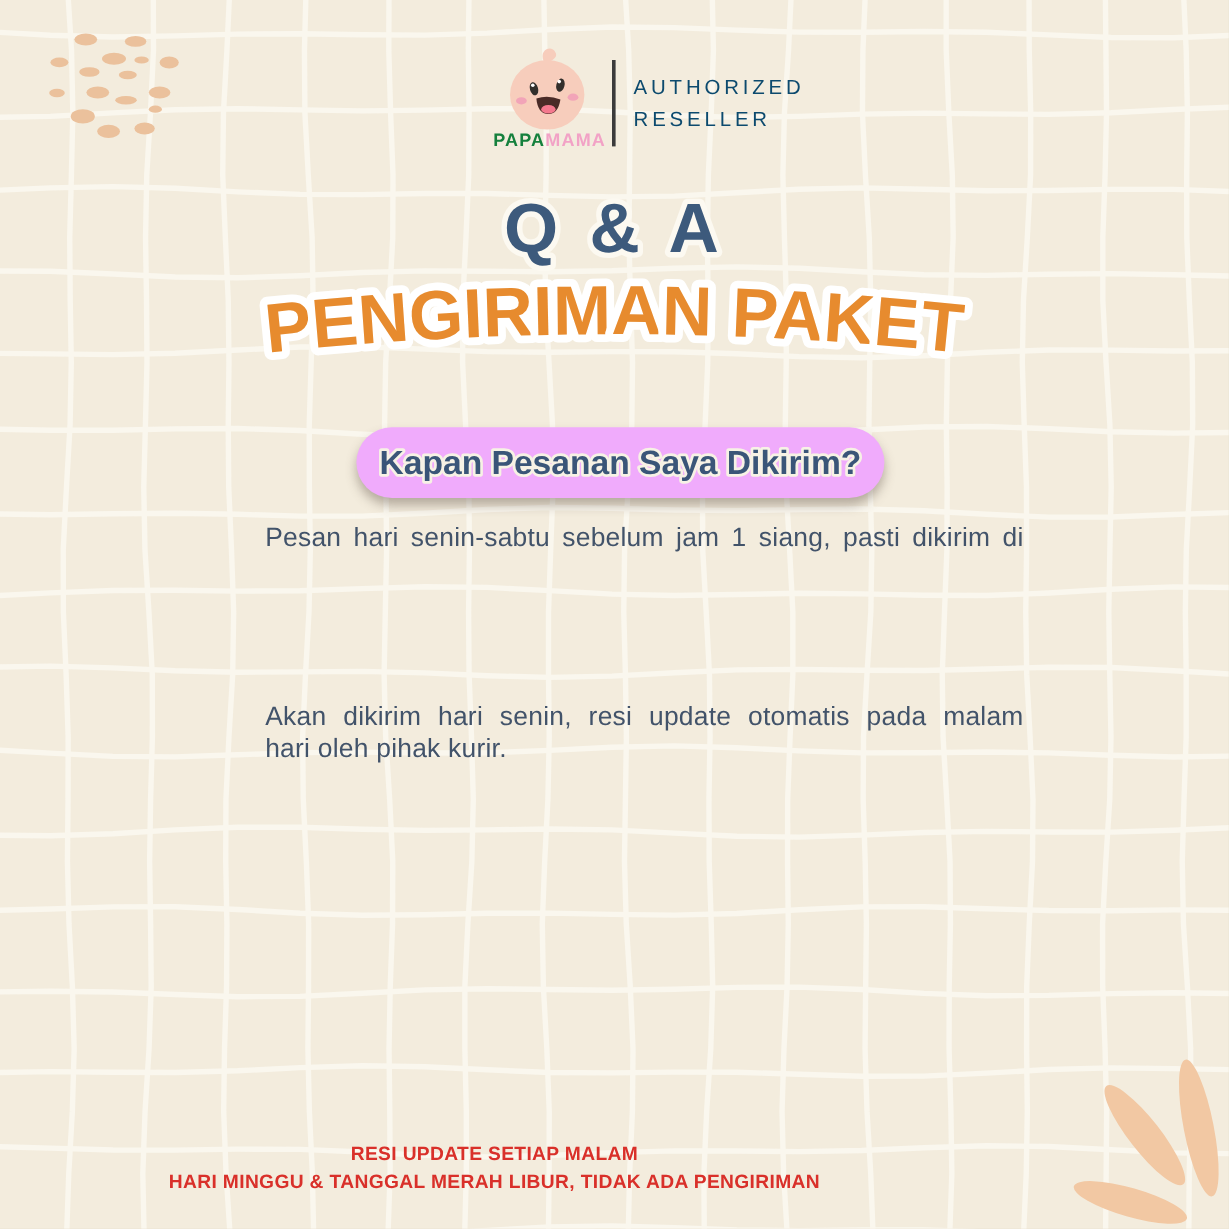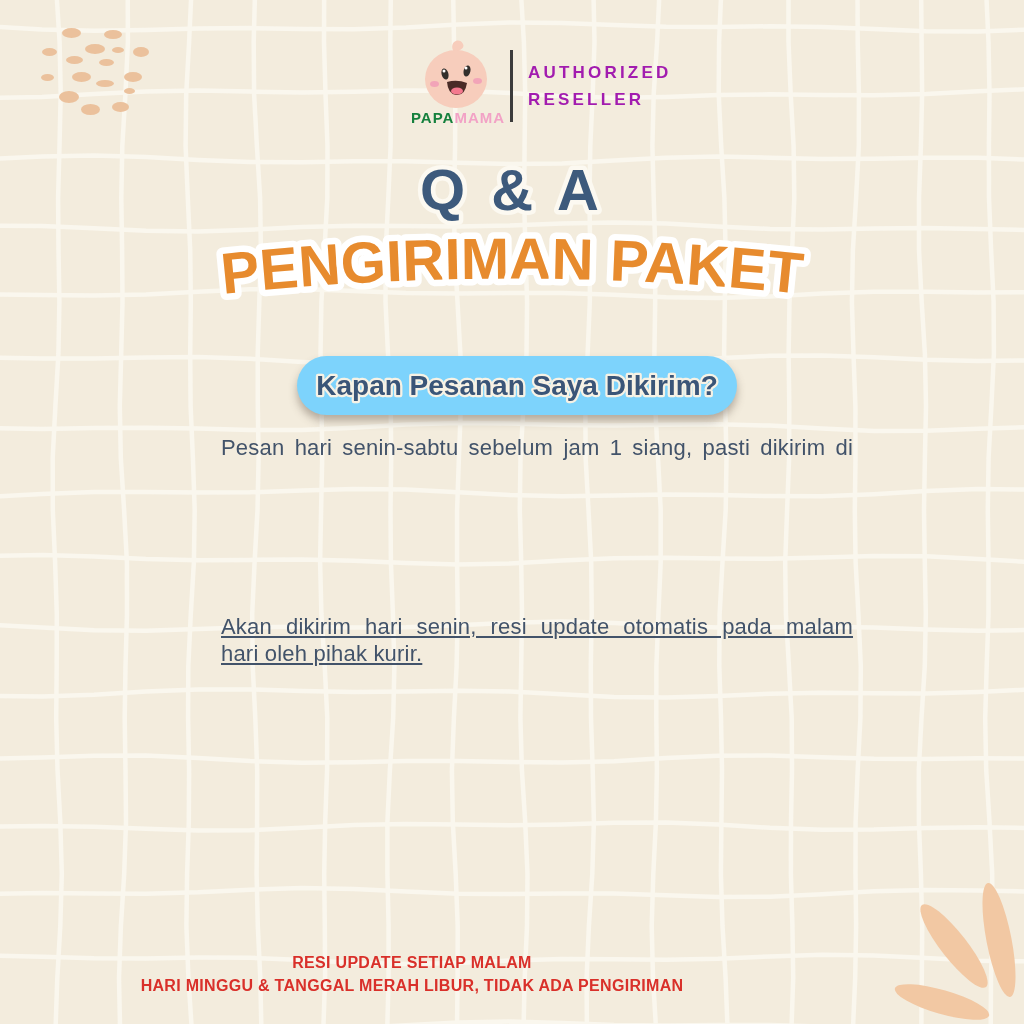--- a/index.html
+++ b/index.html
@@ -25,7 +25,7 @@
   .v-divider{position:absolute;left:510px;top:50px;width:3px;height:72px;background:#3B3B3B;z-index:2;}
   .authorized{
     position:absolute;left:528px;top:59px;z-index:2;
-    font-size:17px;font-weight:bold;letter-spacing:3.2px;line-height:27px;color:#a21caf;
+    font-size:17px;font-weight:normal;letter-spacing:3.2px;line-height:27px;color:#0c4a6e;
   }
   
   .qa-svg{position:absolute;left:0;top:146px;width:1024px;height:85px;overflow:visible;z-index:2;}

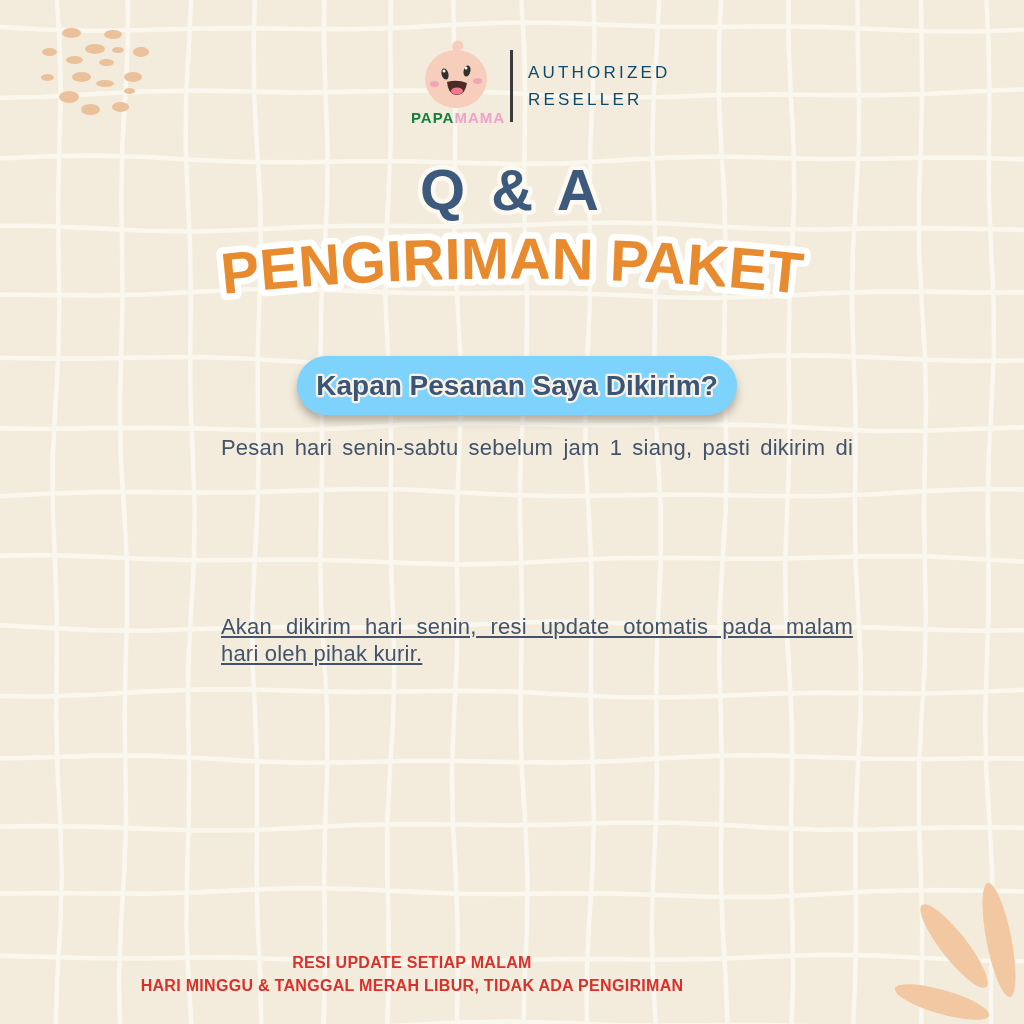--- a/index.html
+++ b/index.html
@@ -42,7 +42,7 @@
   }
   
   .pill{
-    position:absolute;height:59px;border-radius:30px;background:#7dd3fc;z-index:2;
+    position:absolute;height:59px;border-radius:30px;background:#f0abfc;z-index:2;
     box-shadow:0 6px 9px rgba(104,92,80,0.45);
   }
   .pill svg{position:absolute;left:0;top:0;width:100%;height:100%;overflow:visible;}

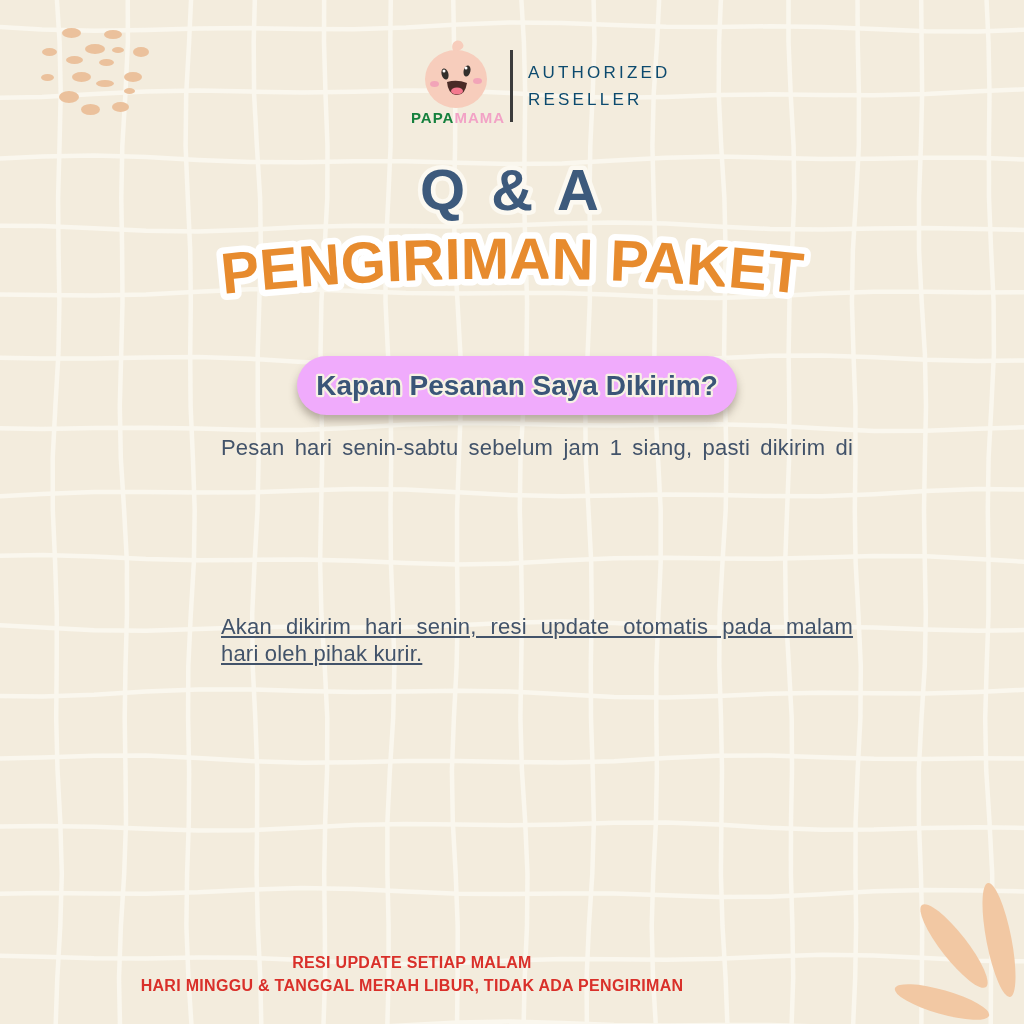--- a/index.html
+++ b/index.html
@@ -62,7 +62,7 @@
   .ans-line{display:block;margin-left:44px;}
   .ans-line.just{text-align:justify;text-align-last:justify;}
   #answer-1{top:434px;}
-  #answer-2{top:613px;text-decoration:underline;}
+  #answer-2{top:583px;}
   #answer-3{top:787px;}
   
   .footer{

